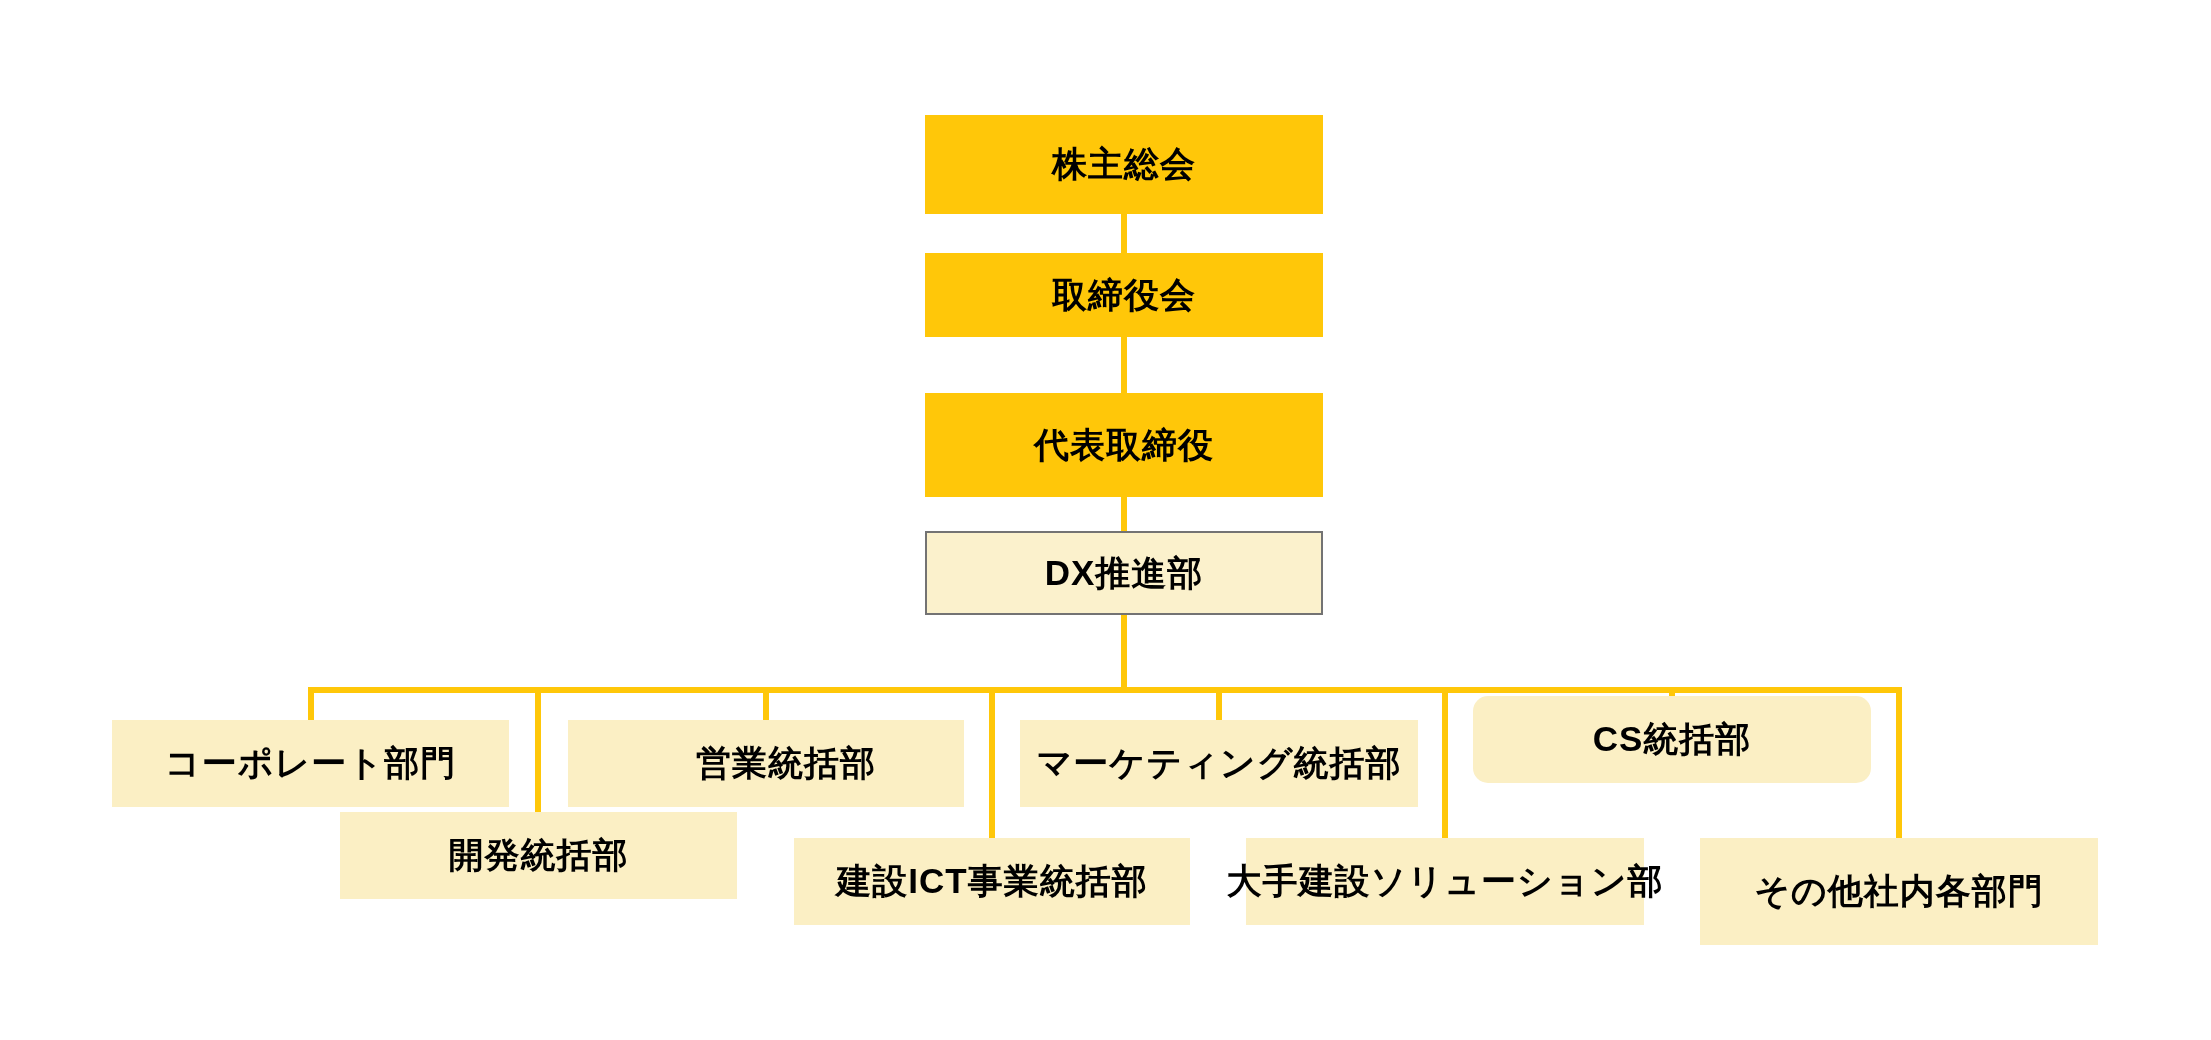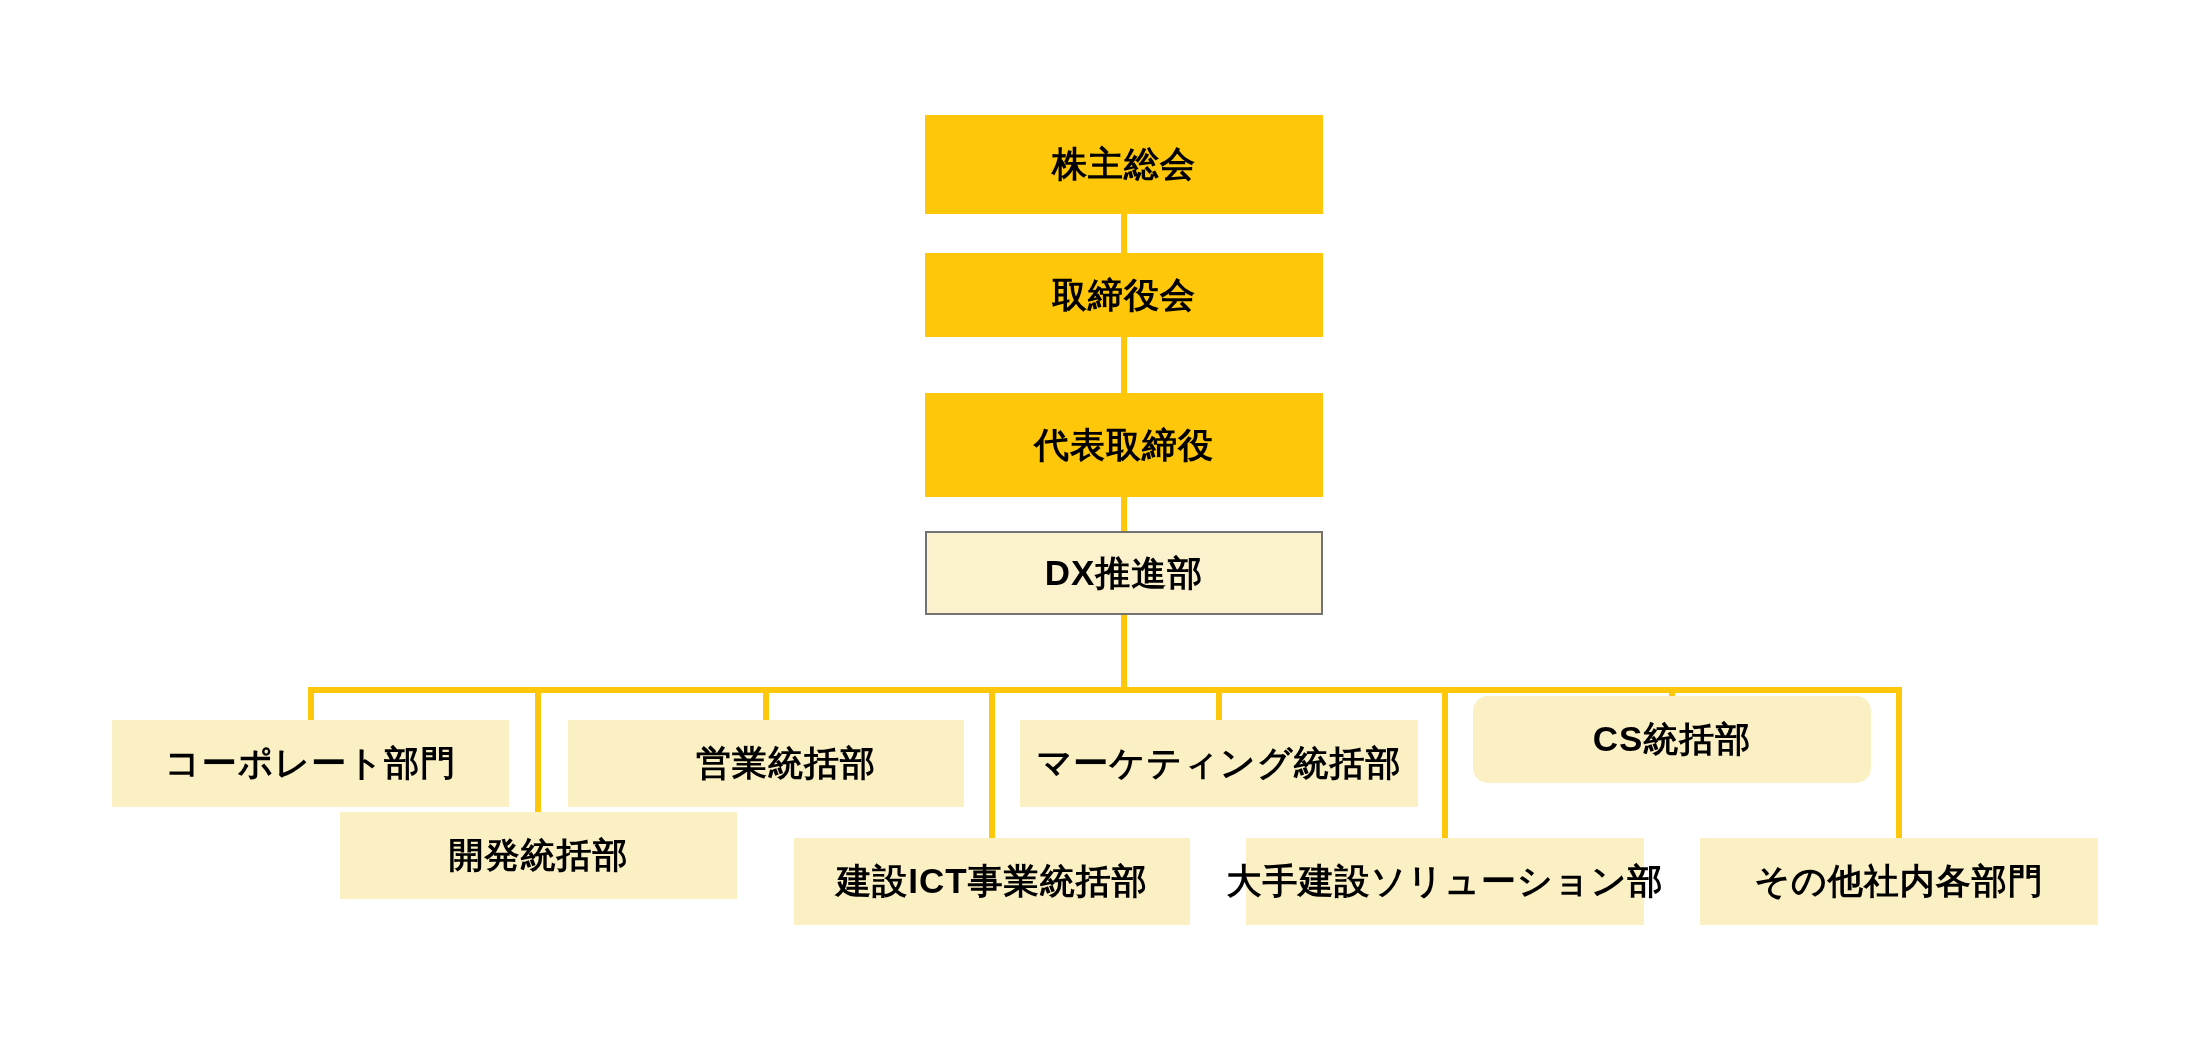--- a/index.html
+++ b/index.html
@@ -51,7 +51,7 @@
   #n-development   { left: 340px;  top: 812px; width: 397px; height: 87px; }
   #n-construction  { left: 794px;  top: 838px; width: 396px; height: 87px; }
   #n-major         { left: 1246px; top: 838px; width: 398px; height: 87px; }
-  #n-other         { left: 1700px; top: 838px; width: 398px; height: 87px; }
+  #n-other         { left: 1700px; top: 838px; width: 398px; height: 107px; }
 
   
   #c-v1   { left: 1121px; top: 198px; width: 6px; height: 55px; }

